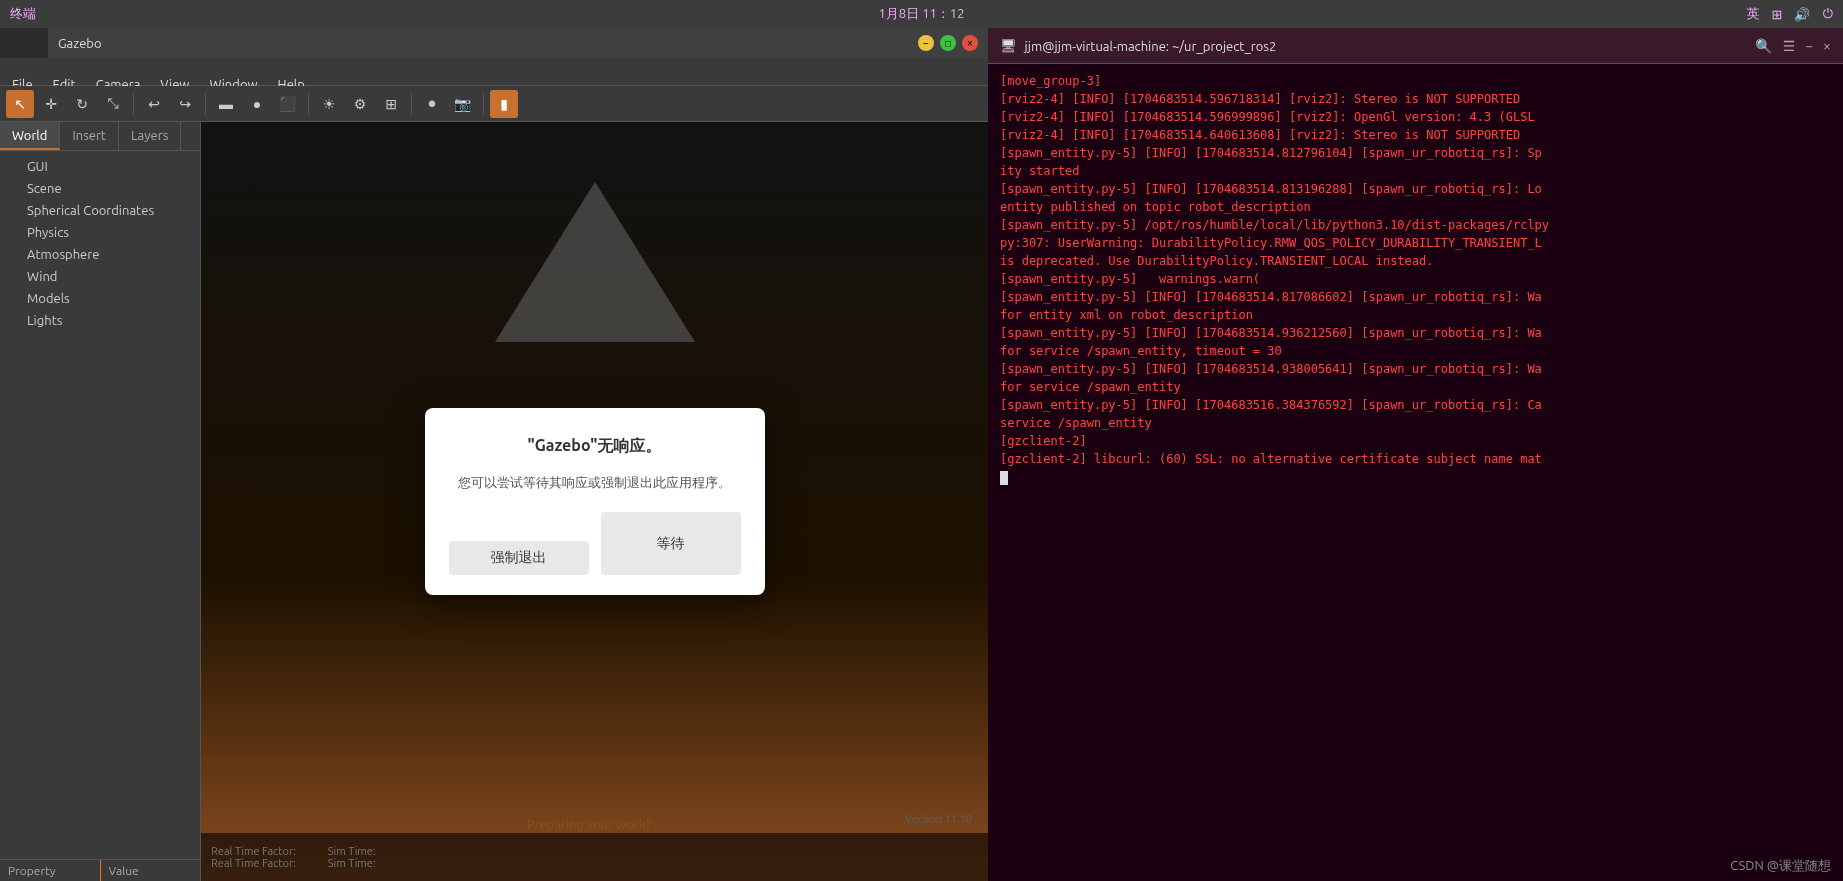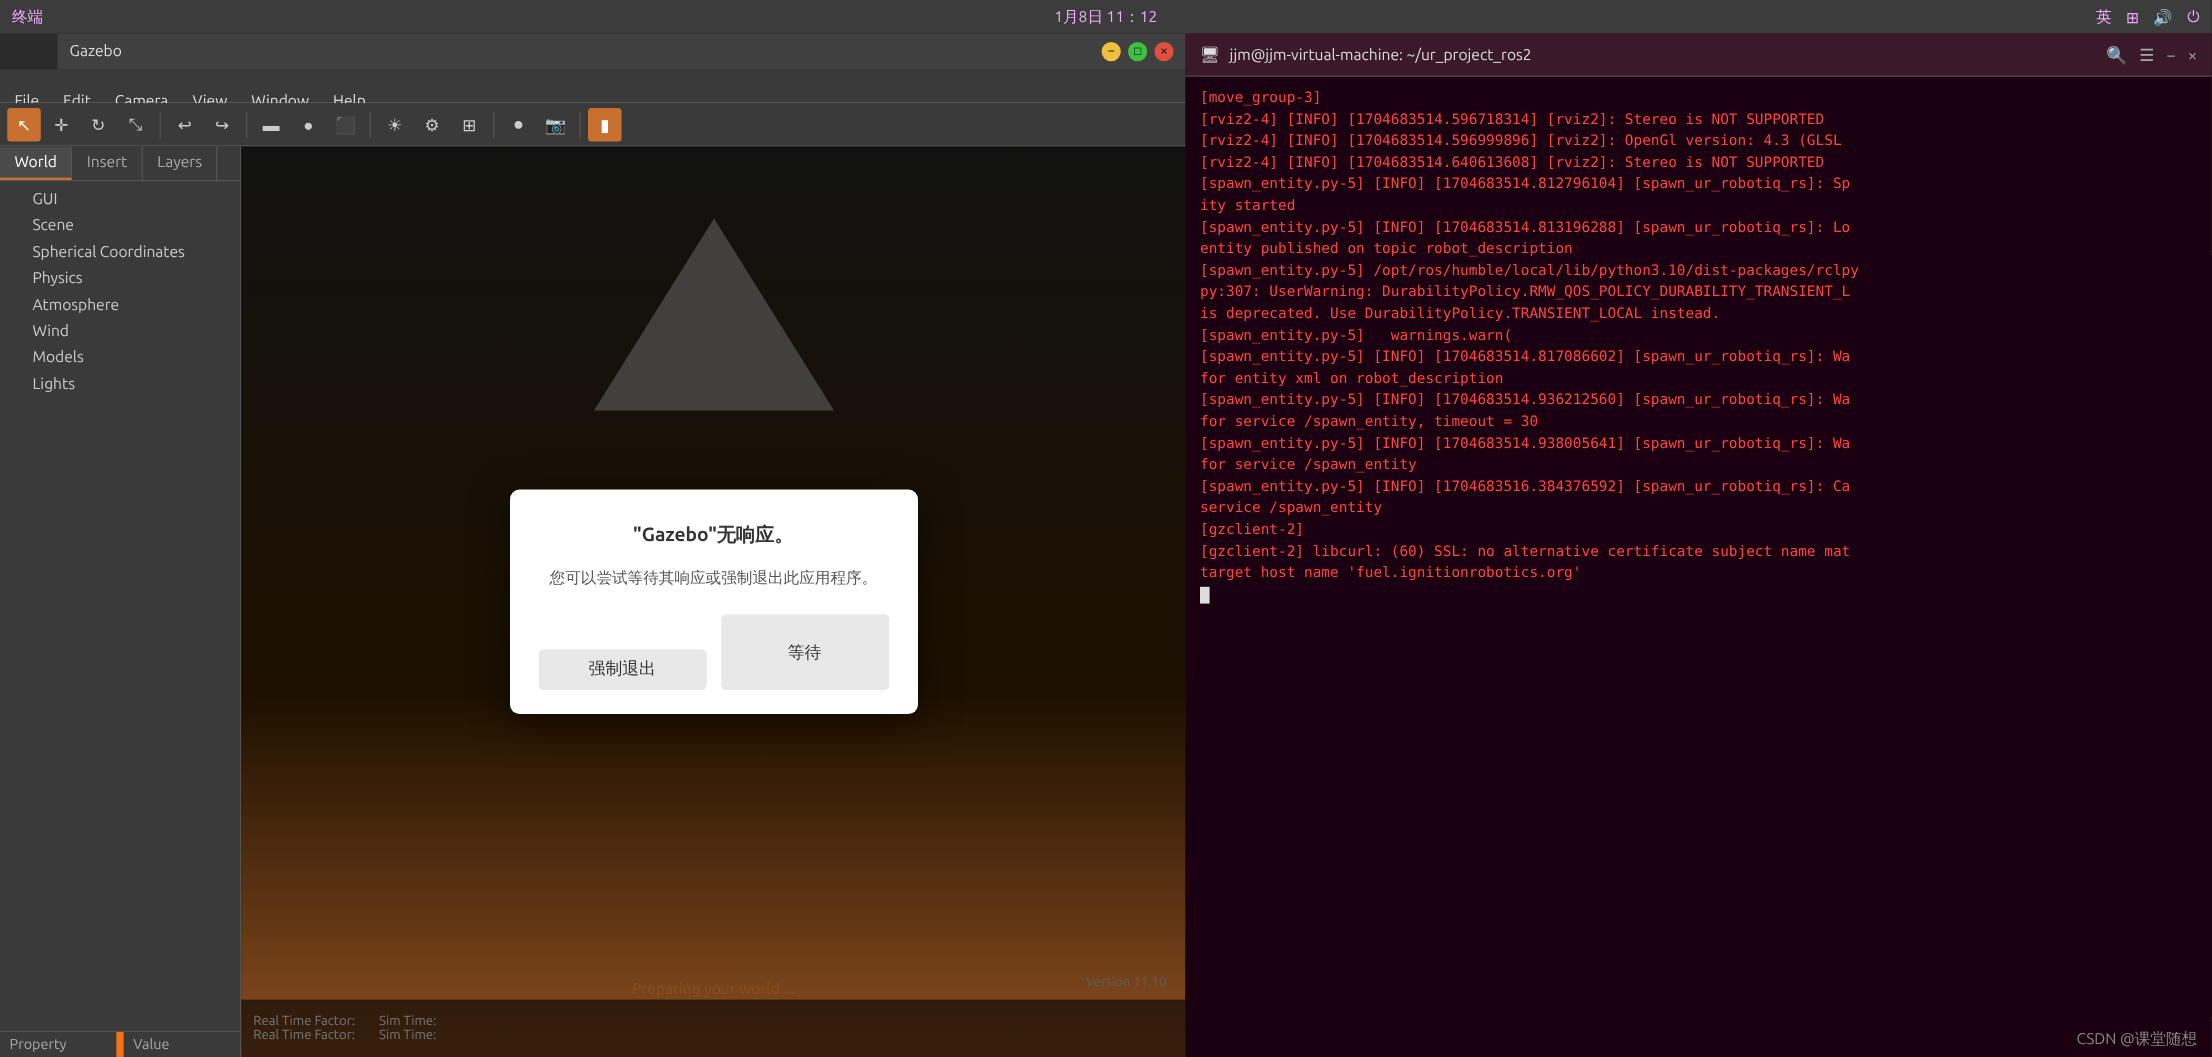--- a/index.html
+++ b/index.html
@@ -513,7 +513,6 @@
       <div class="terminal-line">service /spawn_entity</div>
       <div class="terminal-line">[gzclient-2]</div>
       <div class="terminal-line">[gzclient-2] libcurl: (60) SSL: no alternative certificate subject name mat</div>
-      <div class="terminal-line">target host name 'fuel.ignitionrobotics.org'</div>
       <div class="terminal-line"><span class="terminal-cursor"></span></div>
     </div>
 </div>

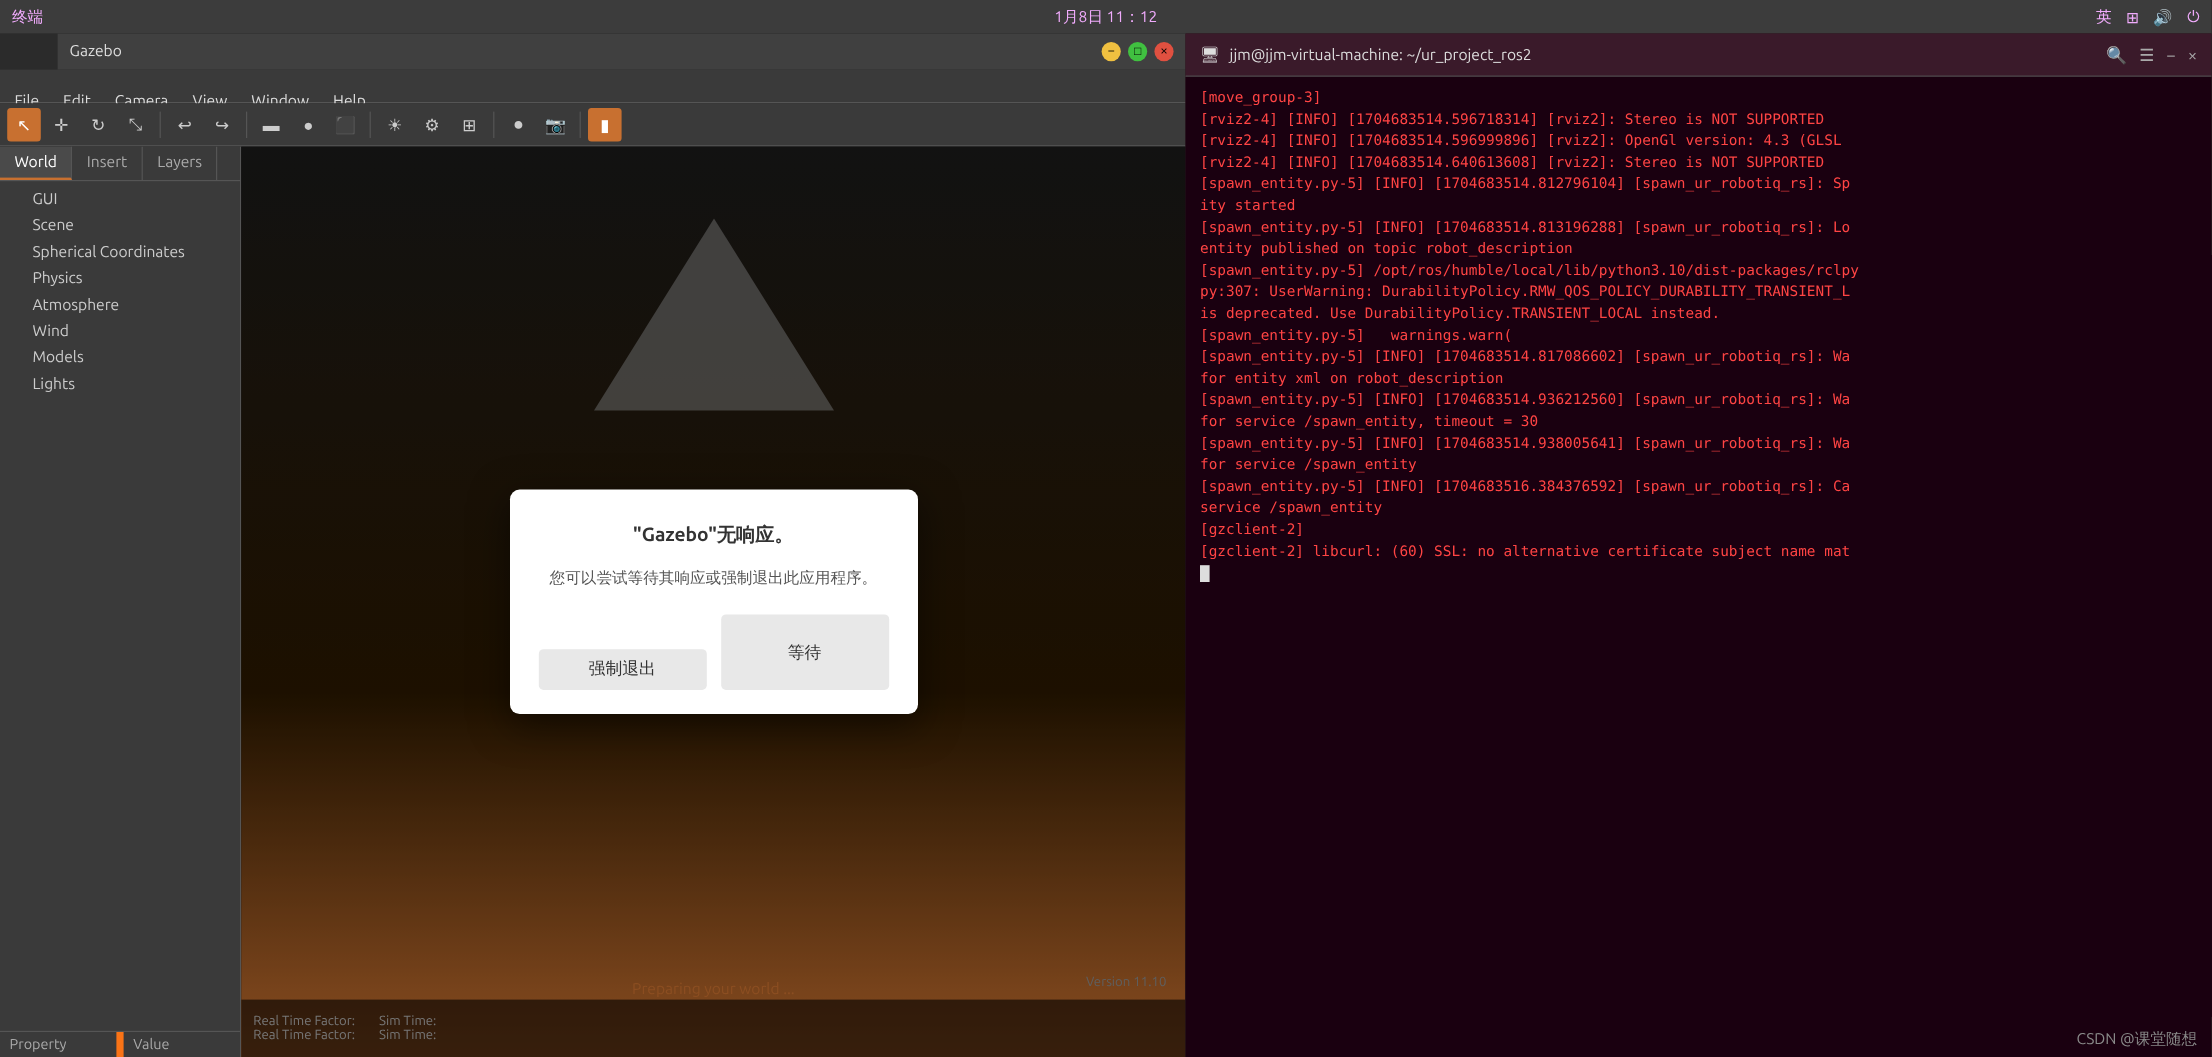--- a/index.html
+++ b/index.html
@@ -219,7 +219,7 @@
       font-size: 11px;
       color: #aaa;
     }
-    .status-row { display: flex; gap: 20px; align-items: center; }
+    .status-row { display: flex; gap: 32px; align-items: center; }
 
     
     .loading-area {

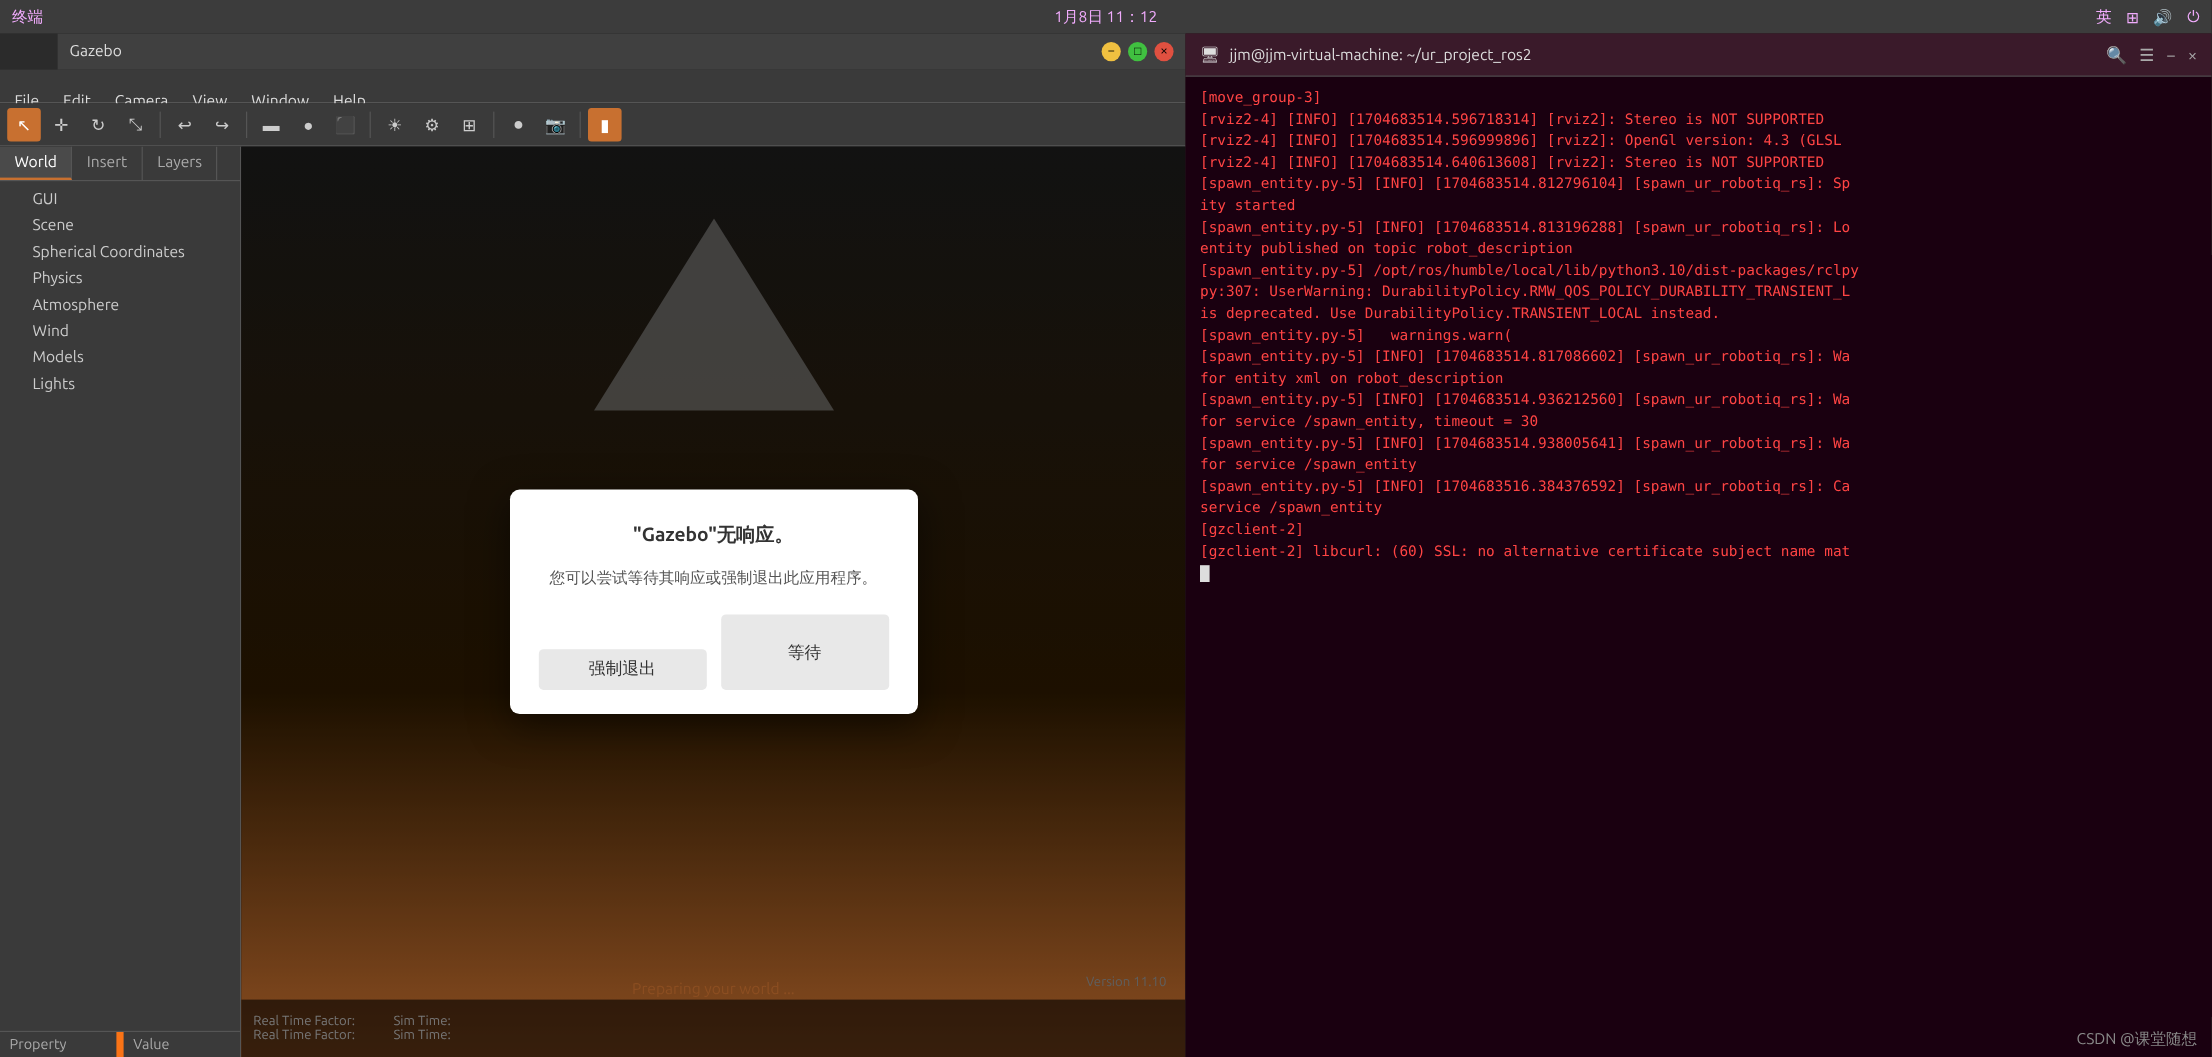--- a/index.html
+++ b/index.html
@@ -172,7 +172,7 @@
       padding: 4px 8px;
       font-size: 12px;
       color: #aaa;
-      border-right: 6px solid #f97316;
+      border-right: 1px solid #f97316;
     }
     .panel-footer-col:last-child { border-right: none; }
 

